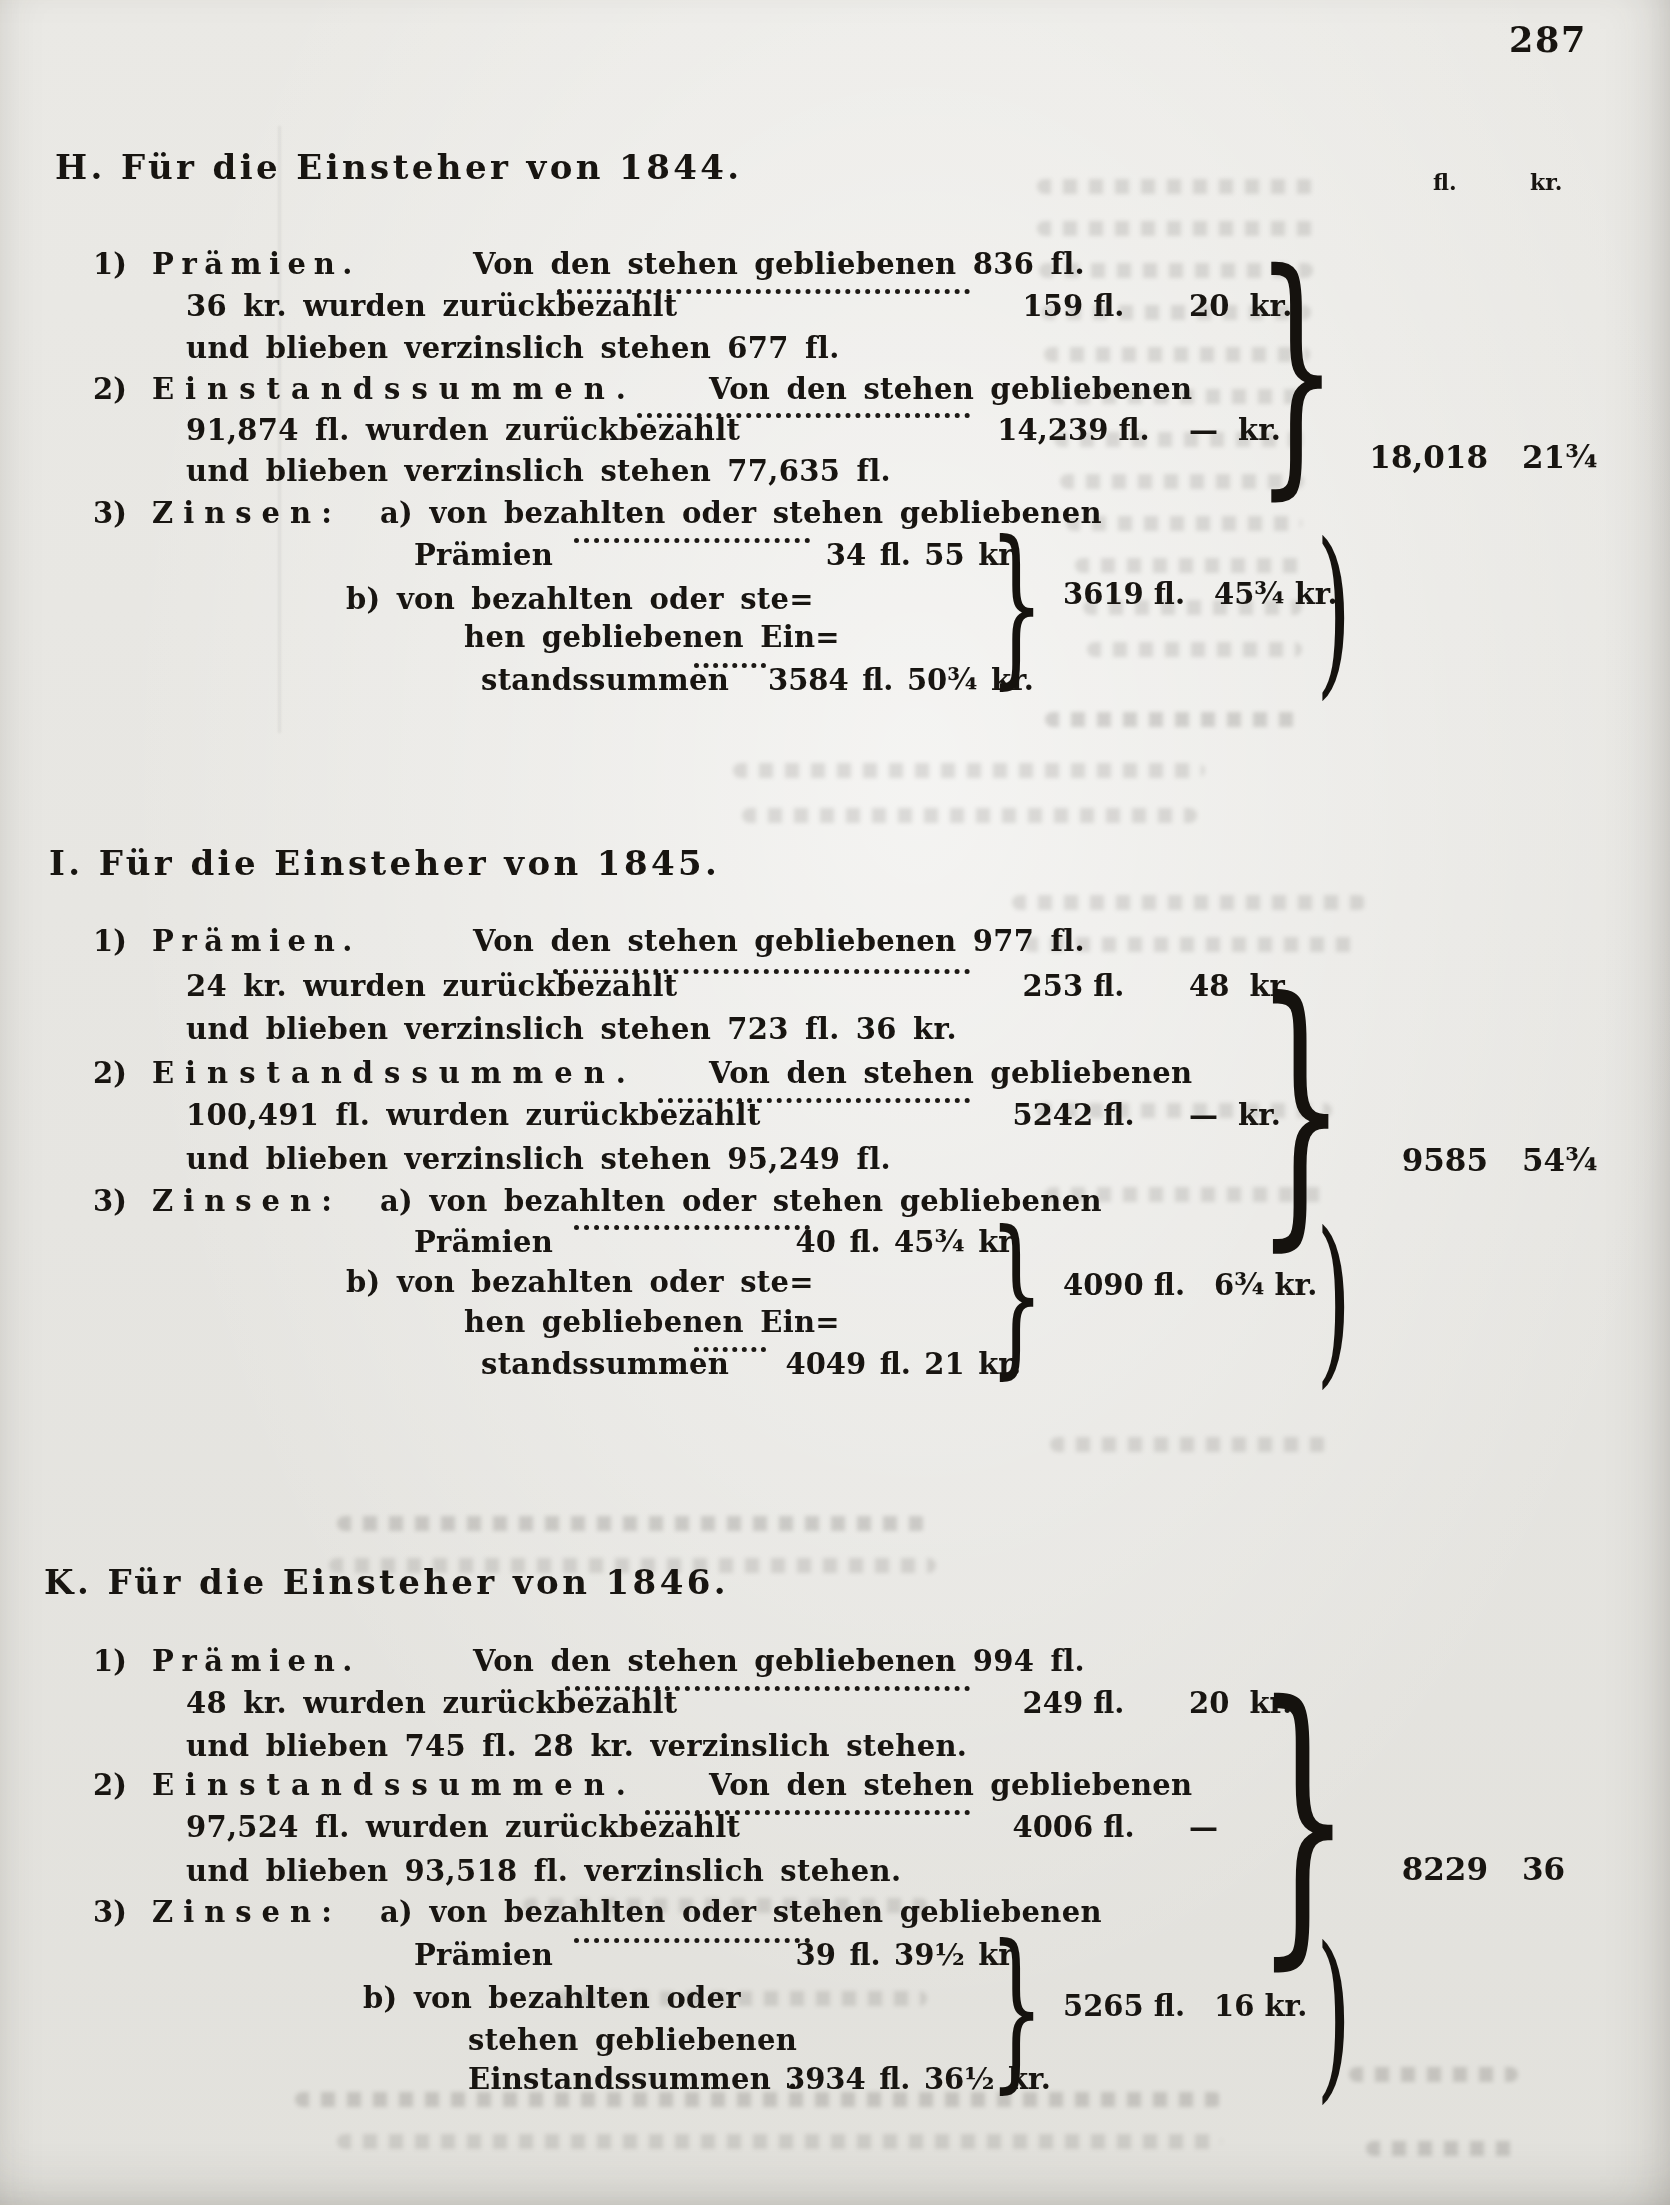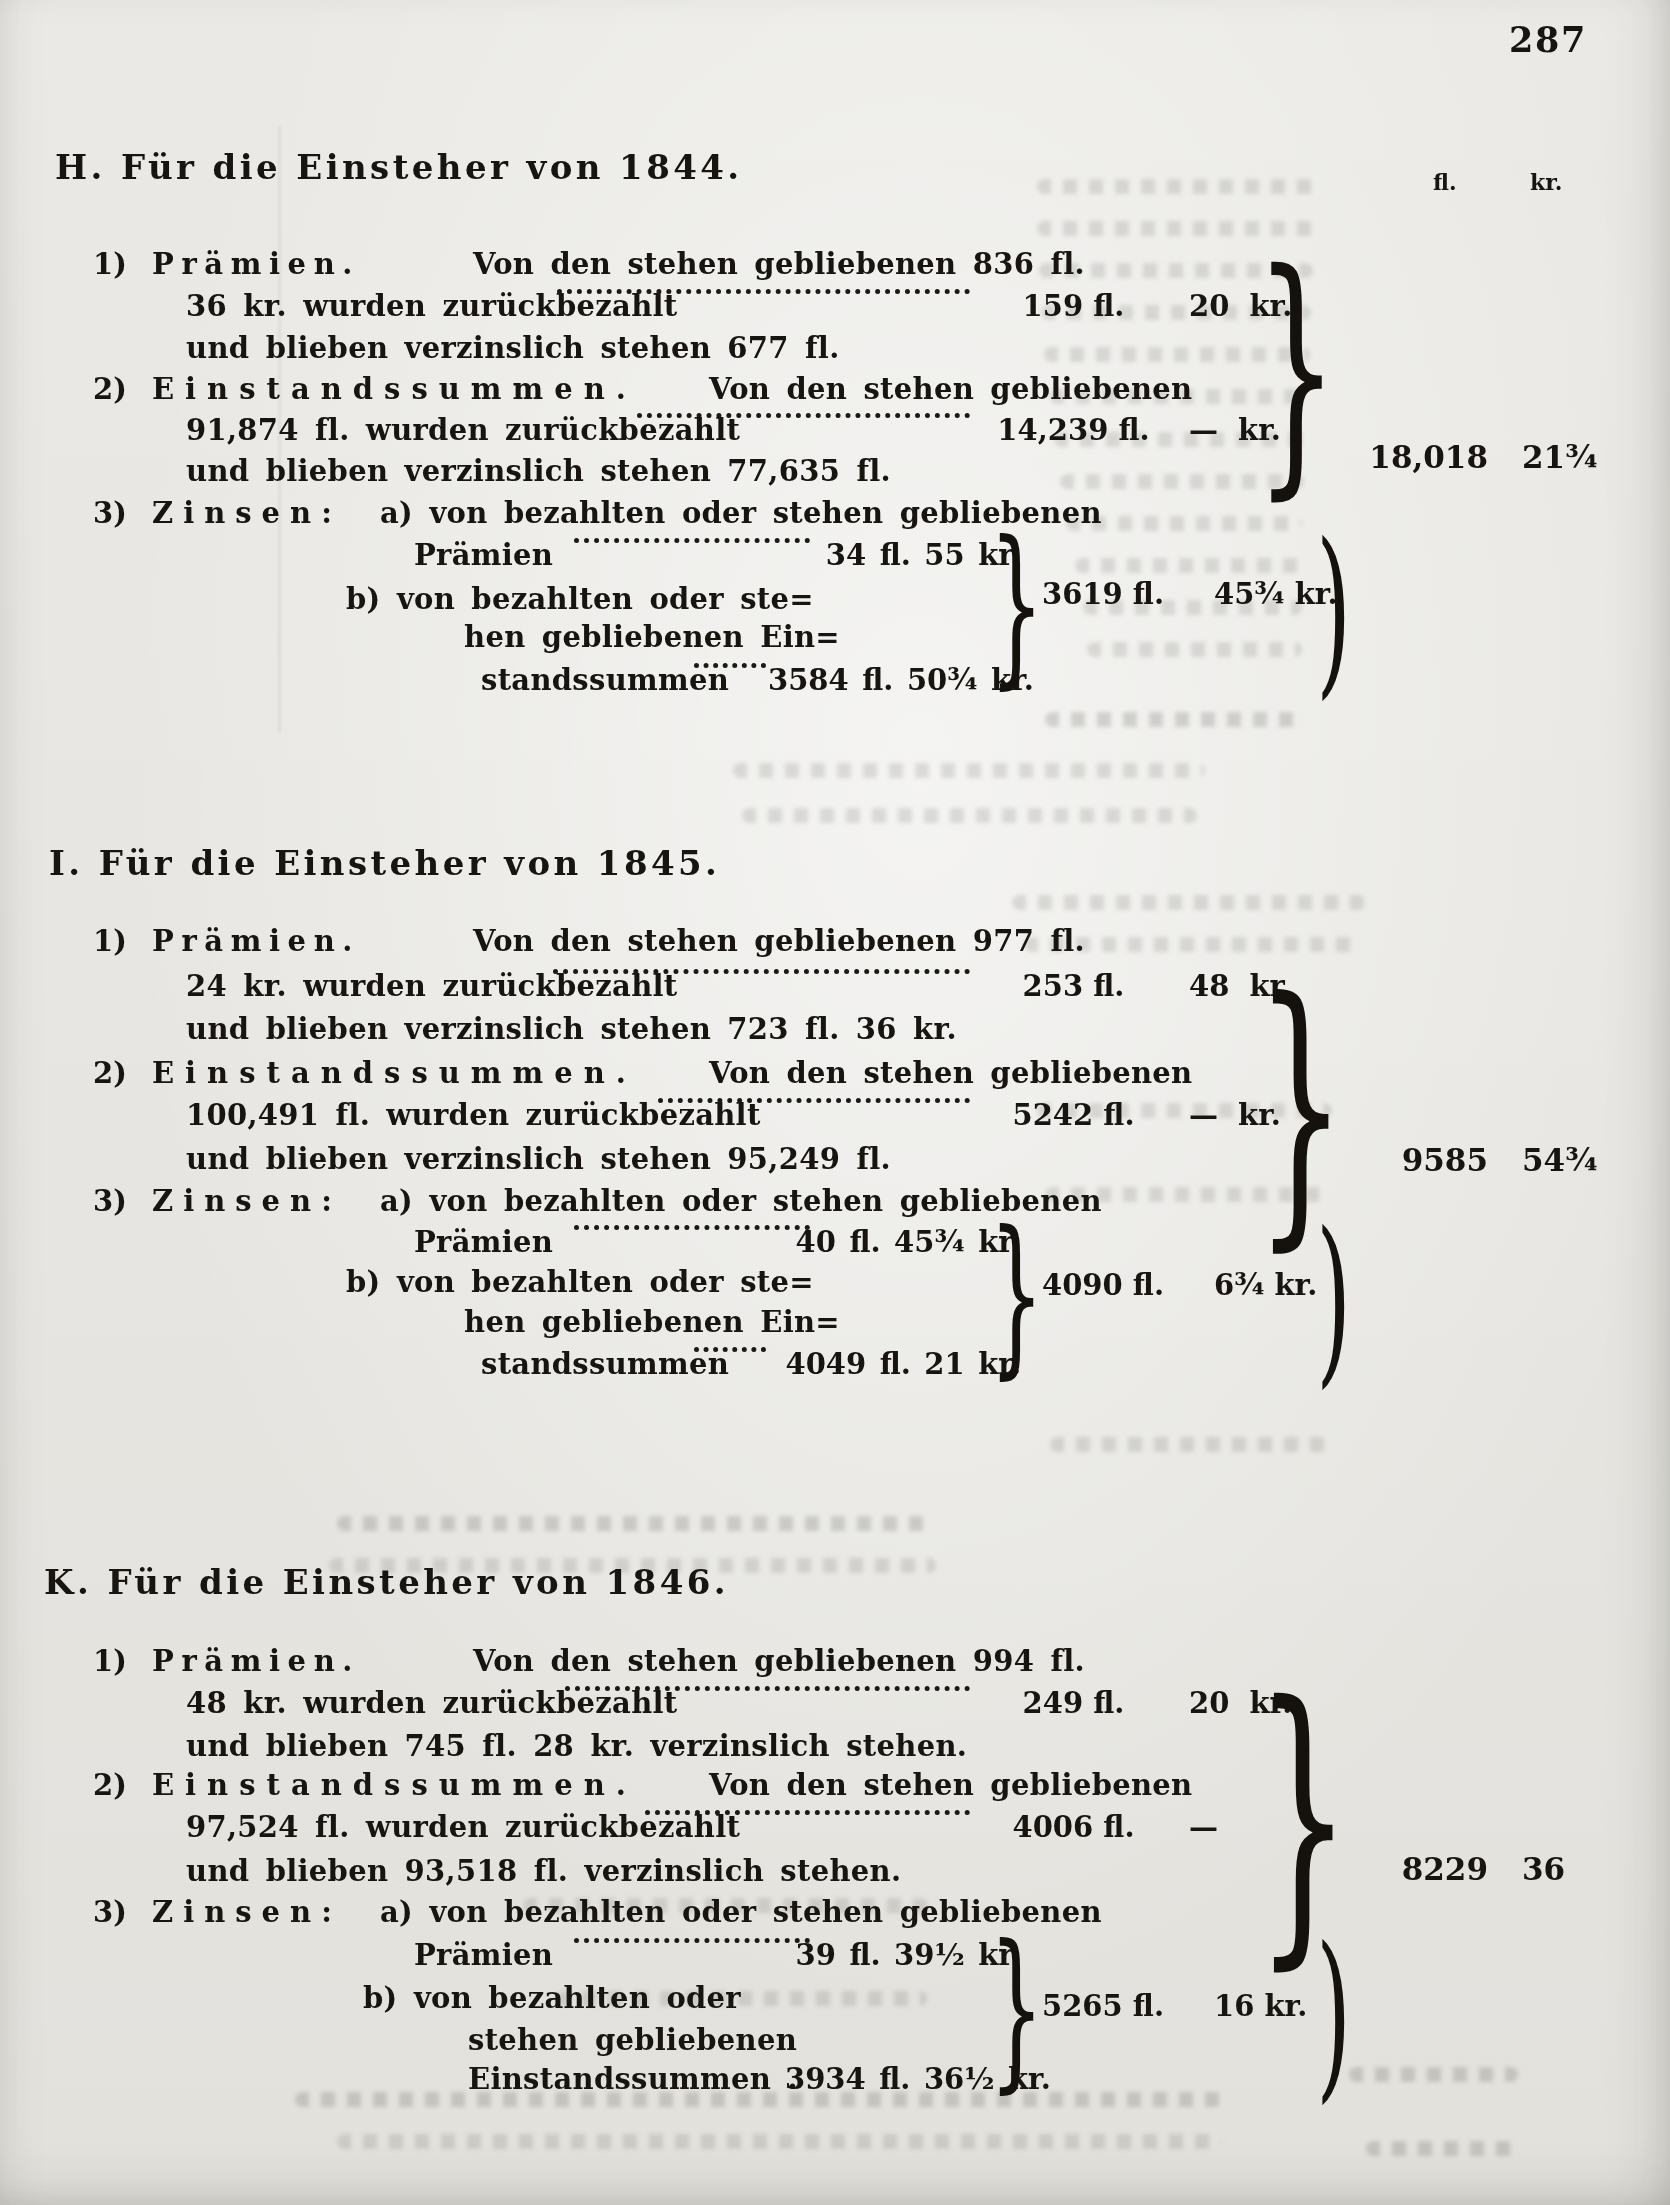--- a/index.html
+++ b/index.html
@@ -33,7 +33,7 @@
   .b-amt{left:759px;width:253px;text-align:right;word-spacing:3.4px;}
   .sub-fl{left:1302px;width:177px;text-align:right;font-size:31px;}
   .sub-kr{left:1513px;width:110px;font-size:31px;}
-  .z-fl{left:1012px;width:164px;text-align:center;}
+  .z-fl{left:1012px;width:164px;text-align:right;}
   .z-kr{left:1205px;}
   .brace{position:absolute;font-weight:400;line-height:1;color:#15120e;
          transform:scaleX(.5);transform-origin:left top;}

